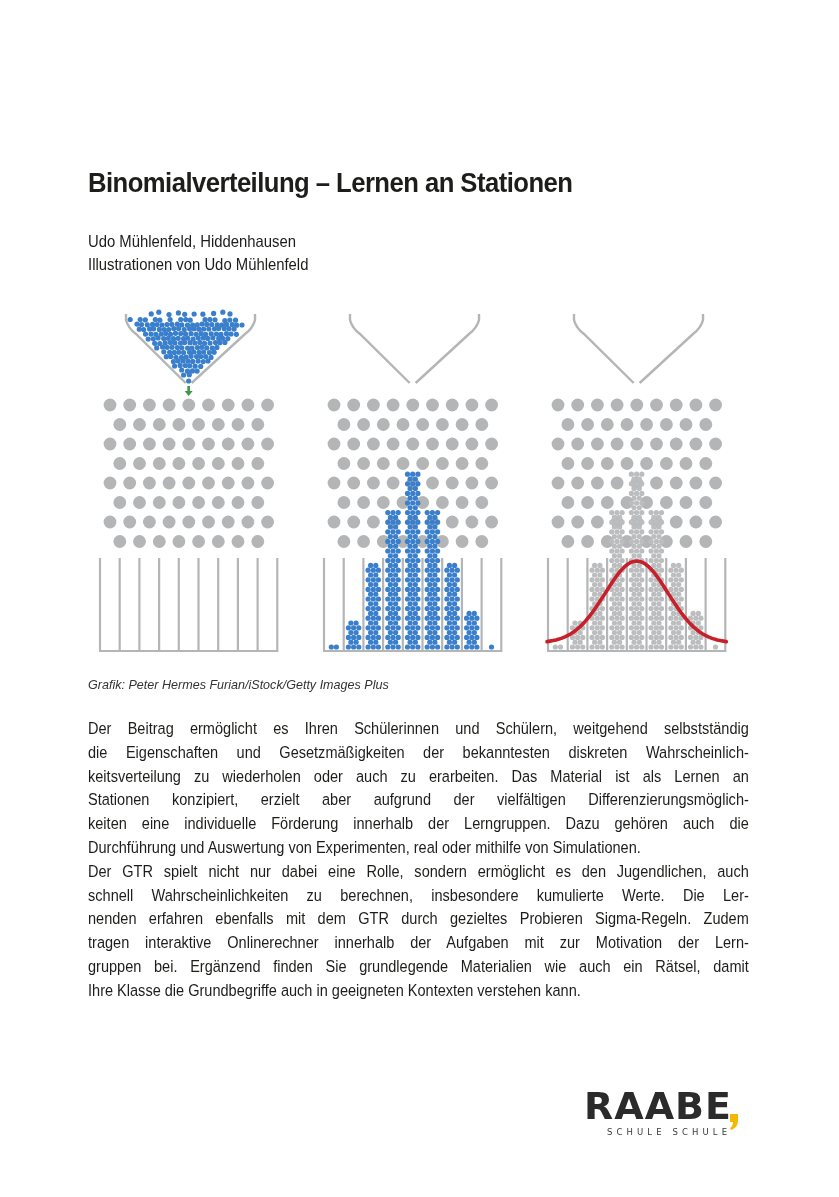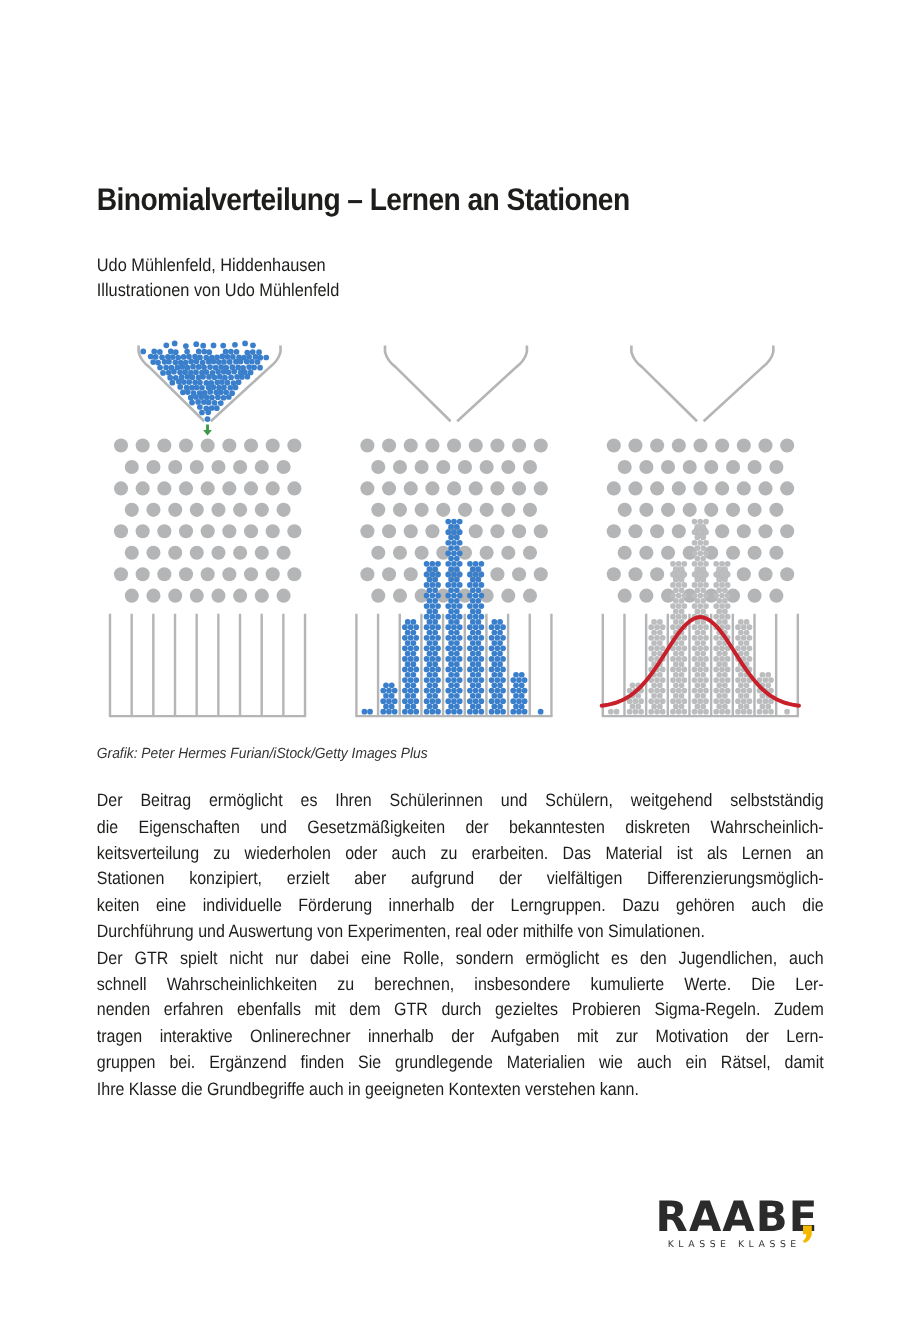--- a/index.html
+++ b/index.html
@@ -19,7 +19,7 @@
   .body-text .ln { display:block; text-align:justify; text-align-last:justify; white-space:nowrap; }
   .body-text .ln.last, .body-text .ln.nojust { text-align-last:left; }
   .logo { position:absolute; left:584px; top:1090px; width:160px; height:50px; }
-  .logo-word { position:absolute; left:12px; top:-6px; font-size:38px; font-weight:bold; letter-spacing:1px;
+  .logo-word { position:absolute; left:0; top:-6px; font-size:38px; font-weight:bold; letter-spacing:1px;
                color:#2b2b2b; transform:scaleX(1.0); white-space:nowrap; font-family:"DejaVu Sans", sans-serif; }
   .logo-comma { position:absolute; left:145px; top:4px; width:10px; height:36px; }
   .logo-tag { position:absolute; left:23px; top:37px; font-size:8.5px; letter-spacing:4.1px; color:#3a3a3a; white-space:nowrap;

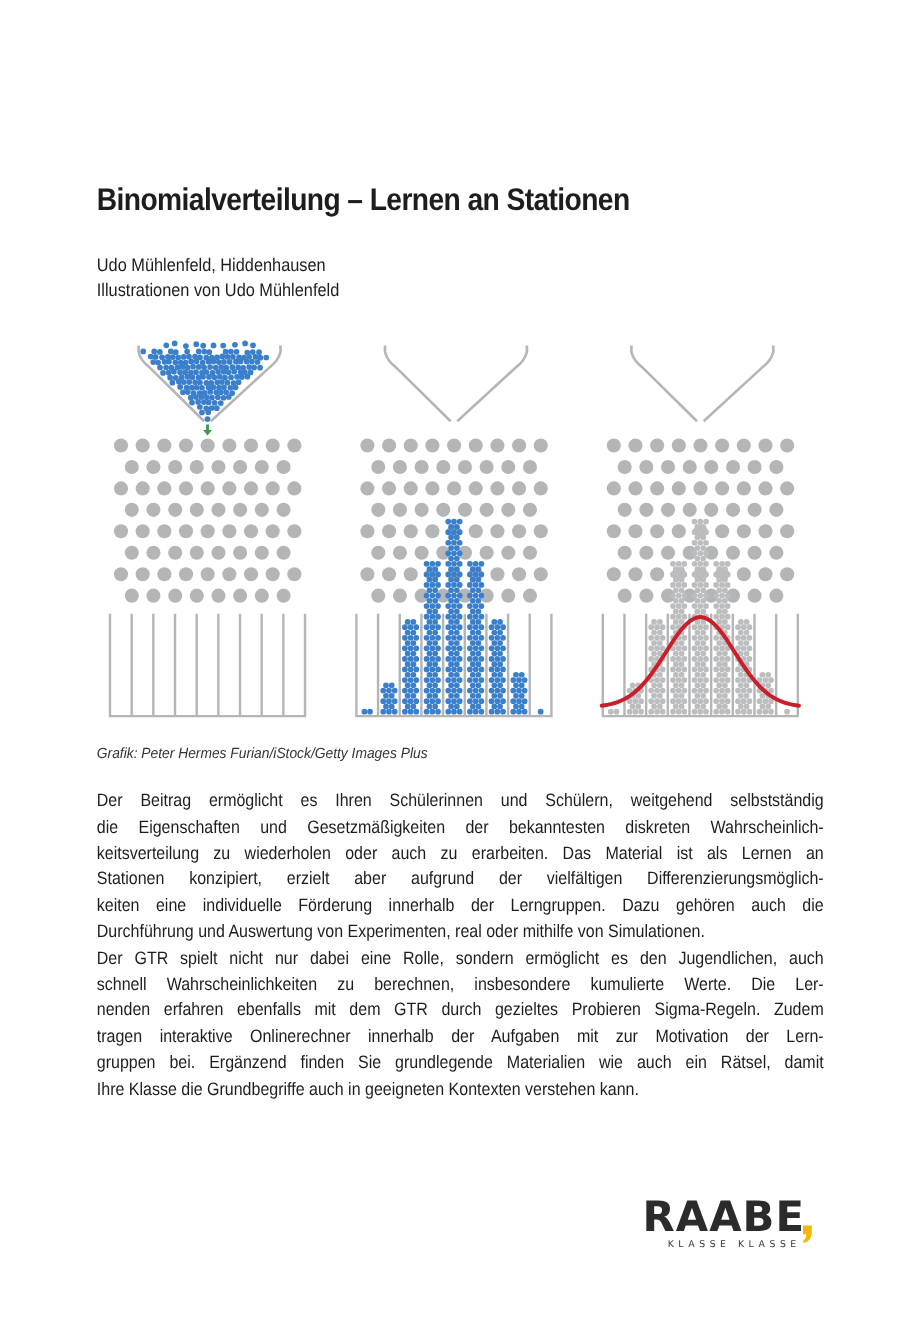--- a/index.html
+++ b/index.html
@@ -1233,7 +1233,7 @@
   <svg class="logo-comma" viewBox="0 0 10 36">
     <path id="comma-path" d="M1 20 L9 20 L9 28 Q8 34 2 36 L1 34 Q4 32 4 28 L1 28 Z" fill="#f5b800"></path>
   </svg>
-  <div class="logo-tag">KLASSE KLASSE</div>
+  <div class="logo-tag">SCHULE SCHULE</div>
 </div>
 
 </body></html>

